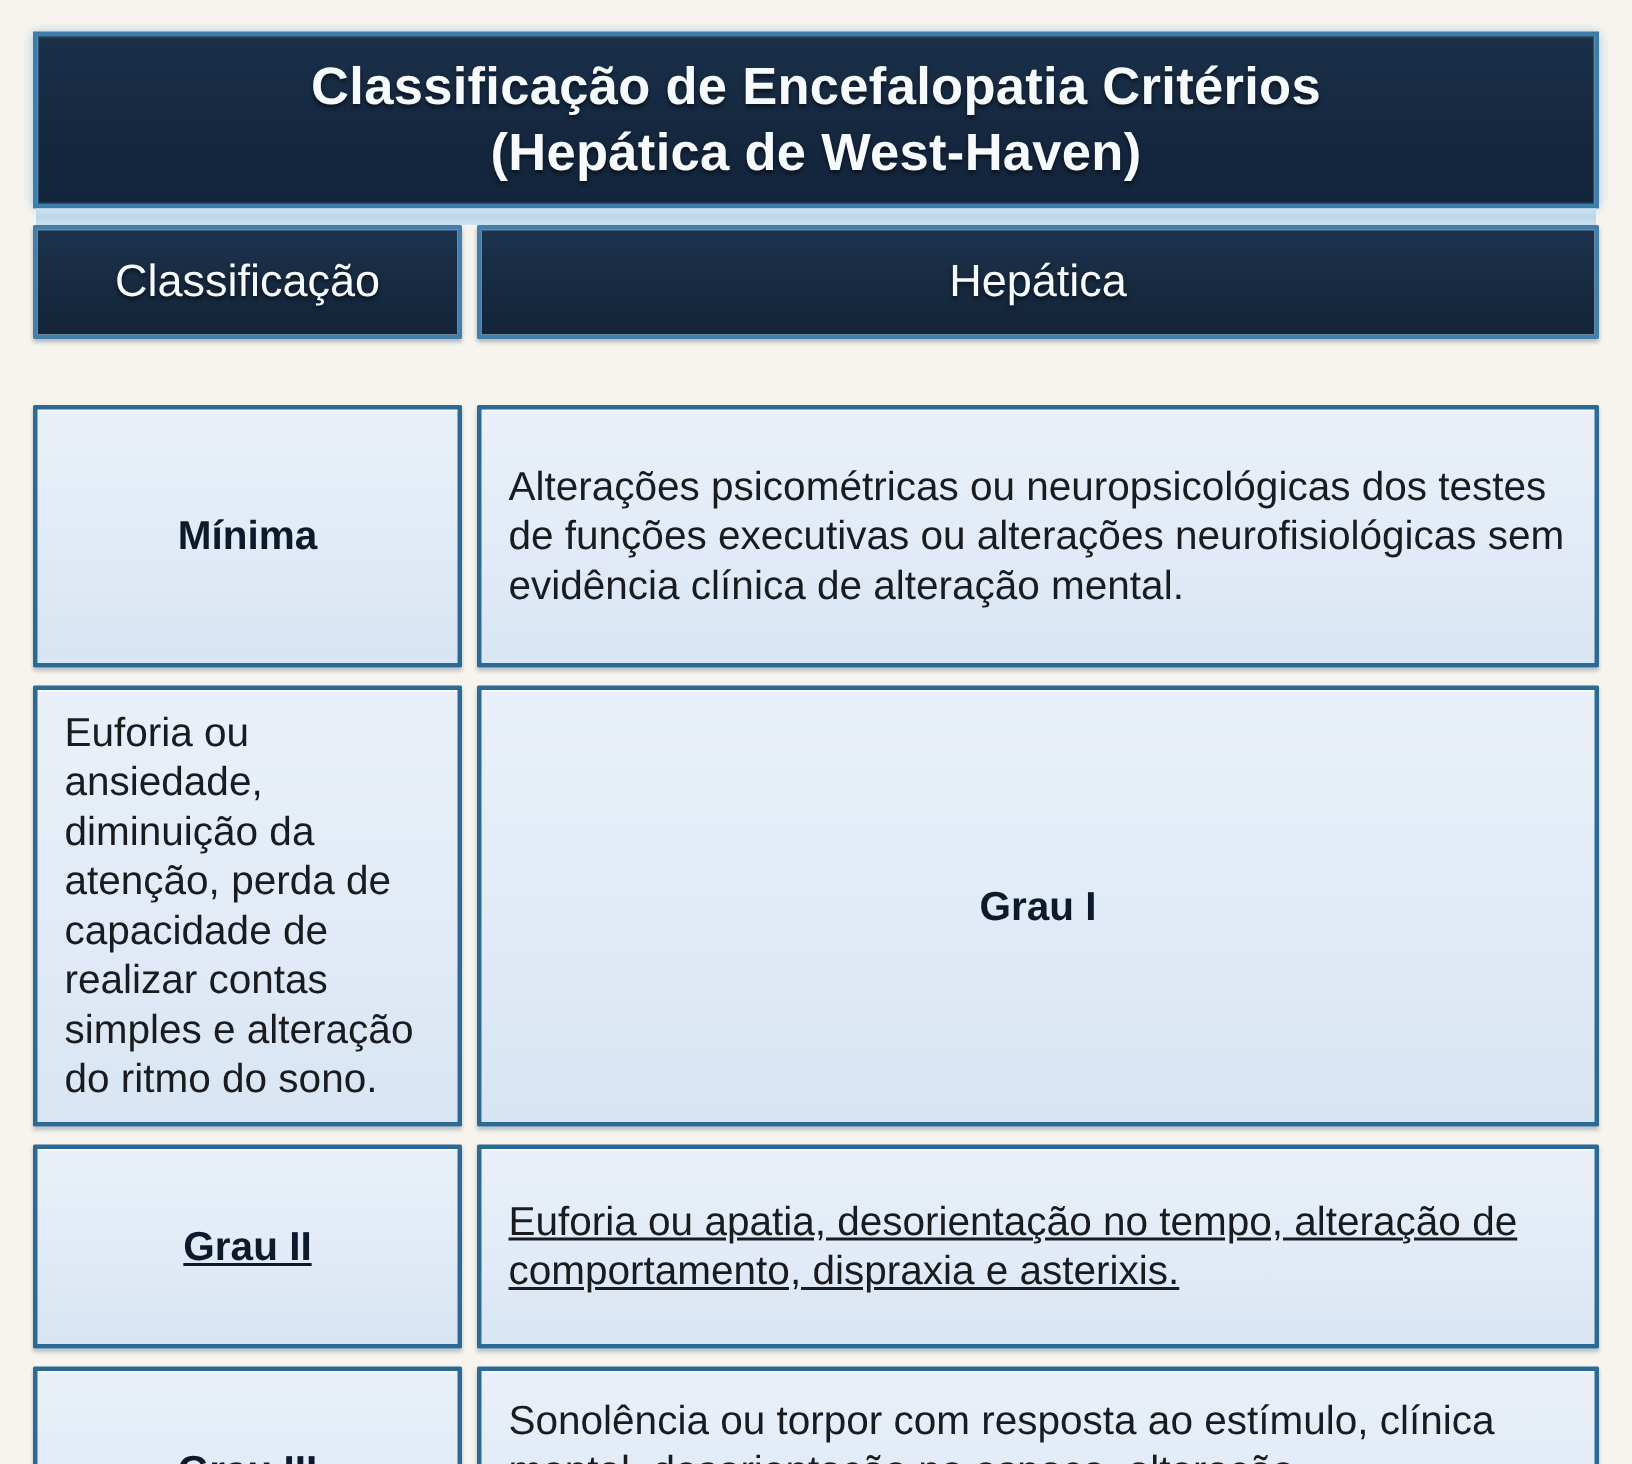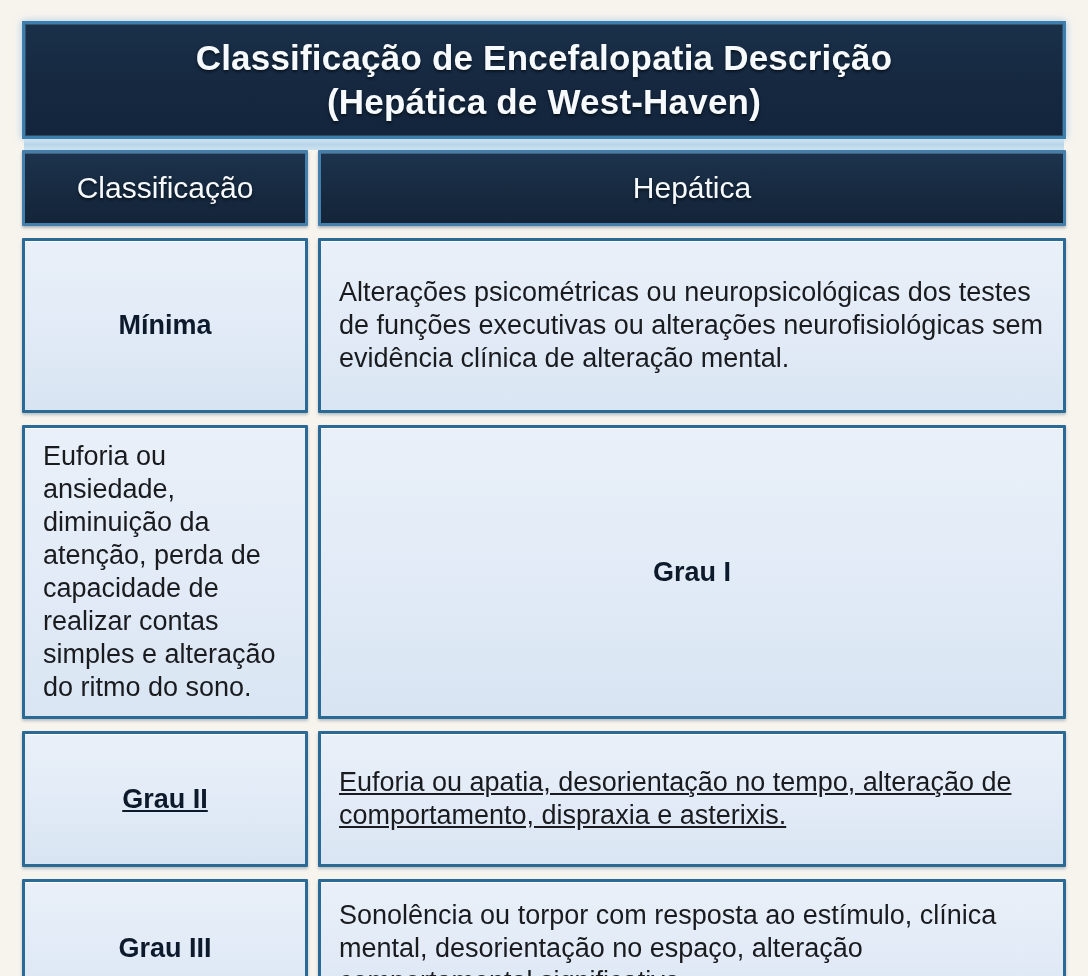--- a/index.html
+++ b/index.html
@@ -111,7 +111,7 @@
 <div class="canvas">
 
   <div class="title-box">
-    <div>Classificação de Encefalopatia Descrição</div>
+    <div>Classificação de Encefalopatia Critérios</div>
     <div>(Hepática de West-Haven)</div>
   </div>
 

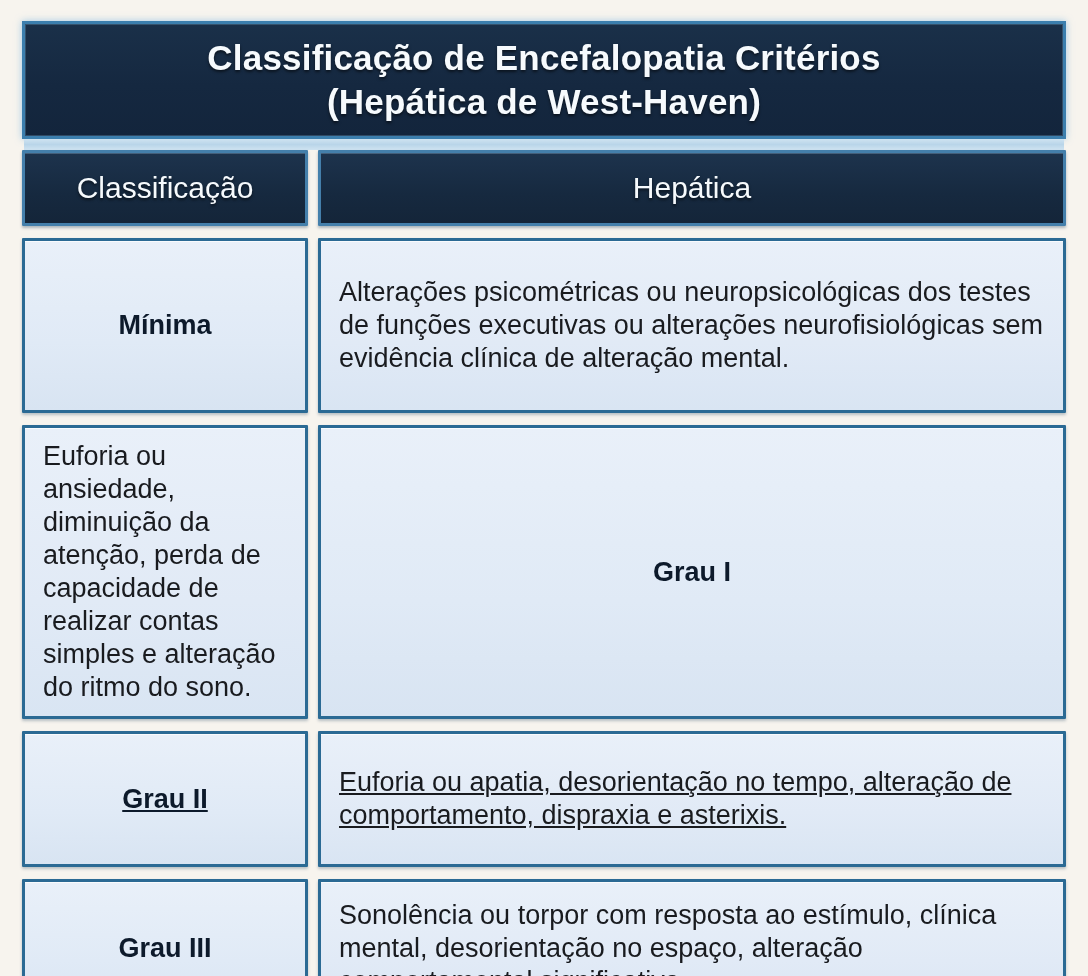--- a/index.html
+++ b/index.html
@@ -88,7 +88,7 @@
     align-items: center;
     padding: 12px 18px;
   }
-  .h-r1 { min-height: 175px; }
+  .h-r1 { min-height: 175px; margin-top: 32px; }
   .h-r2 { min-height: 135px; }
   .h-r3 { min-height: 136px; text-decoration: underline; }
   .h-r4 { min-height: 138px; }

